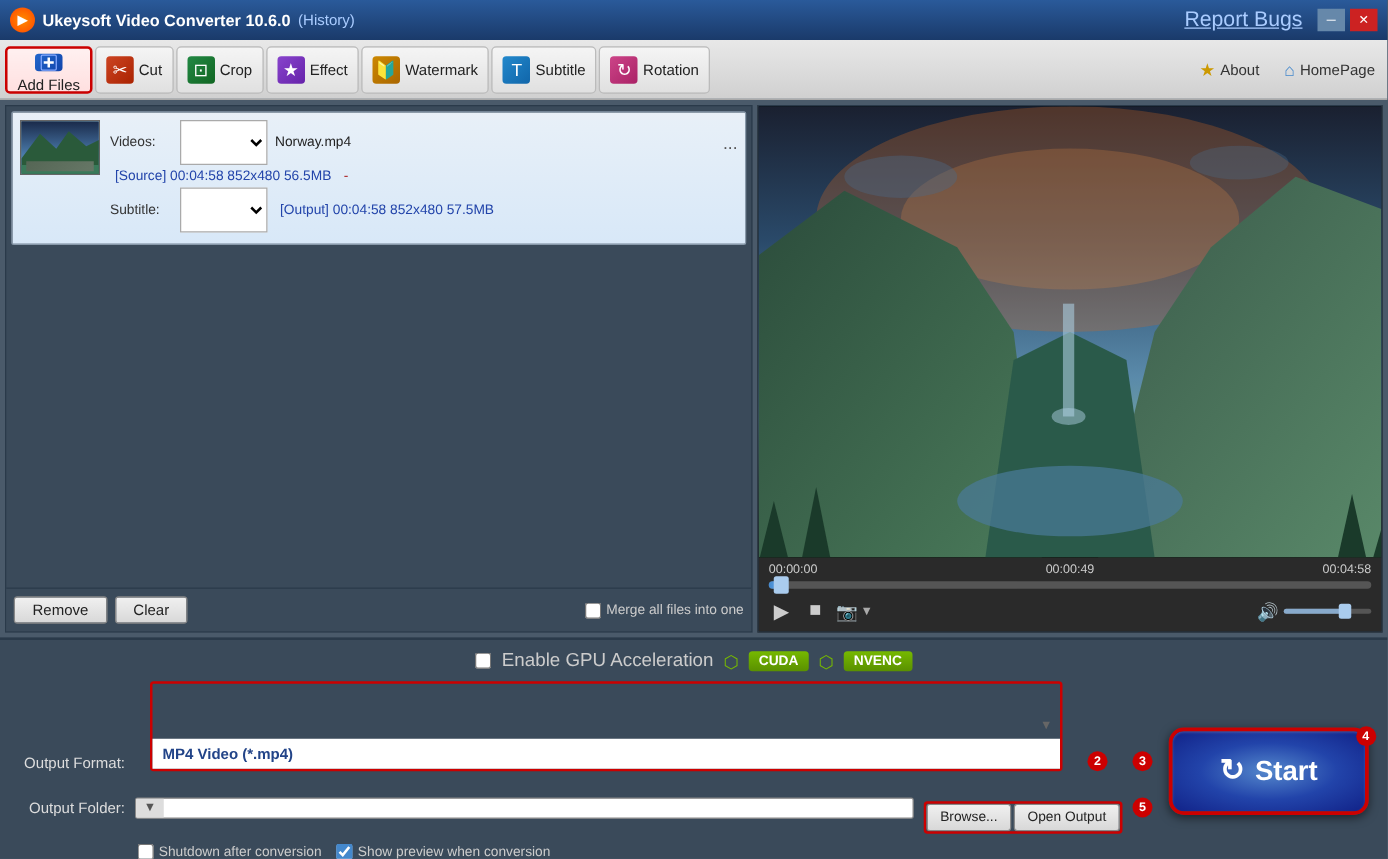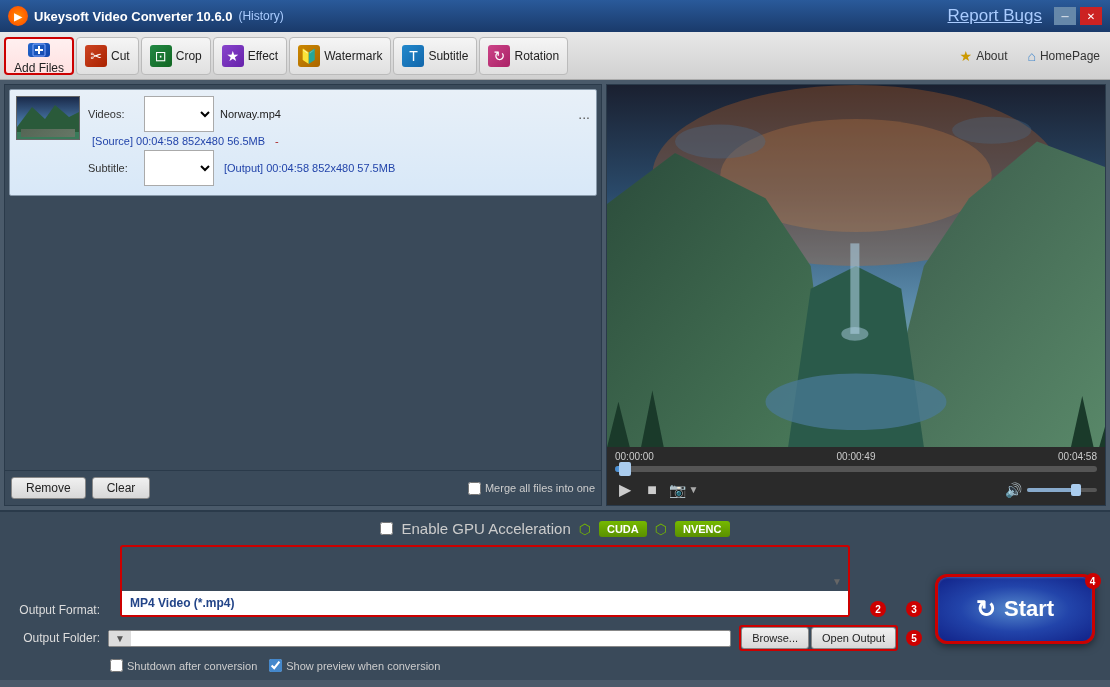--- a/index.html
+++ b/index.html
@@ -316,6 +316,7 @@
       gap: 2px;
       border-radius: 3px;
       overflow: hidden;
+      margin-top: 16px;
     }
 
     .options-row {

